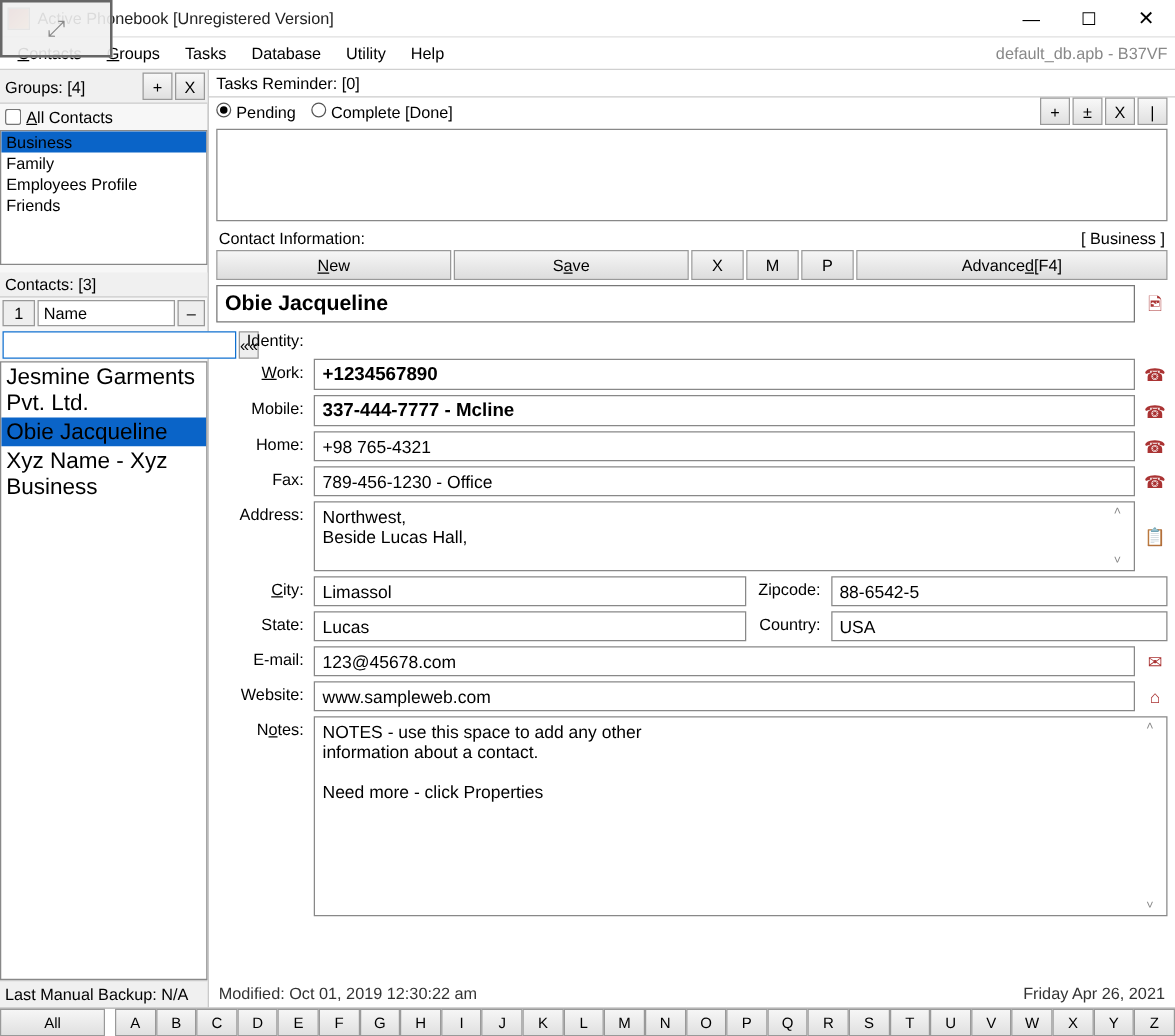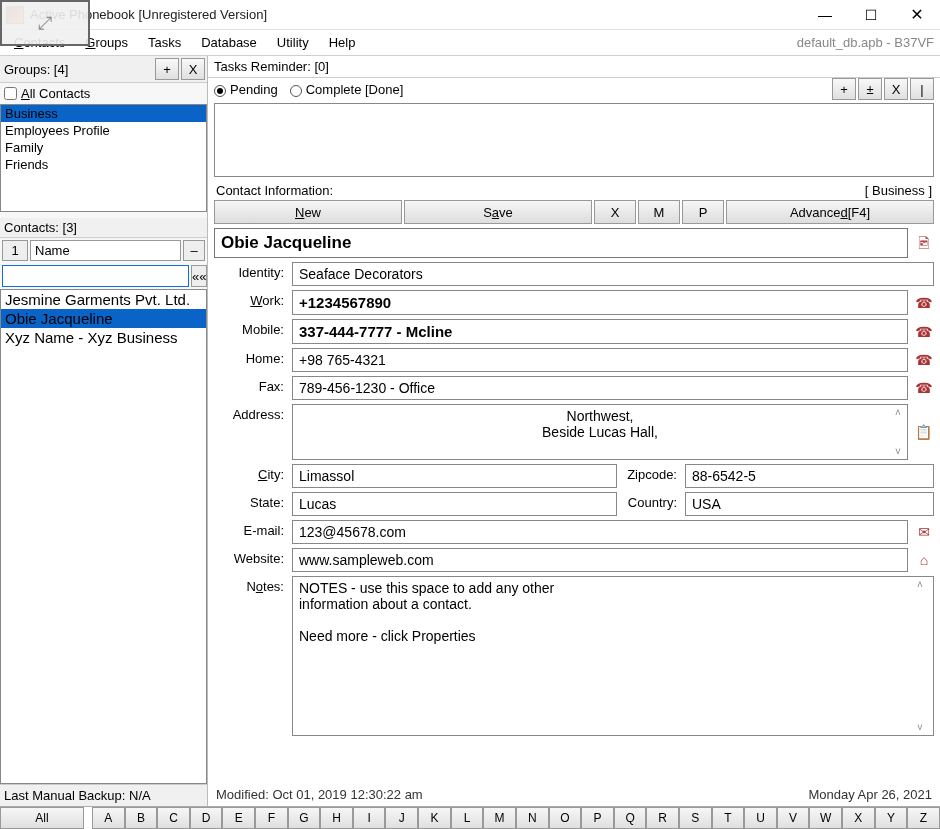--- a/index.html
+++ b/index.html
@@ -61,7 +61,7 @@
   overflow: hidden;
 }
 .left-col {
-  width: 208px;
+  width: 167px;
   display: flex;
   flex-direction: column;
   border-right: 1px solid #bbb;

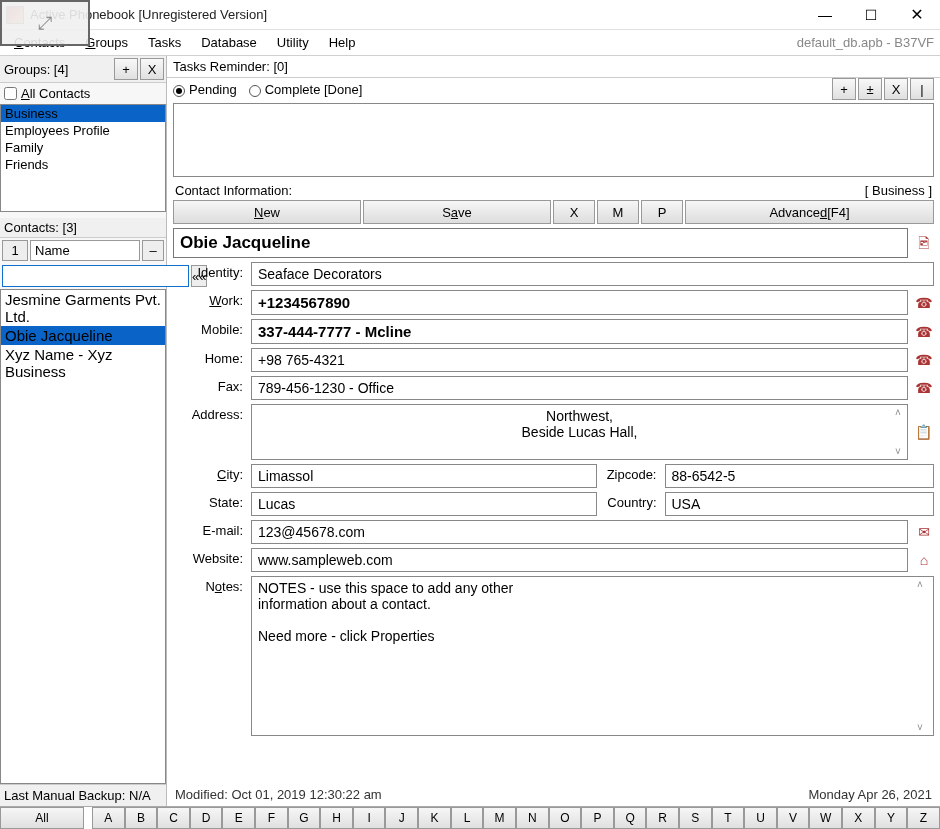--- a/index.html
+++ b/index.html
@@ -102,7 +102,7 @@
 
 .right-col { flex:1; display:flex; flex-direction:column; overflow:hidden; }
 .tasks-hdr { display:flex; align-items:center; padding:3px 6px; gap:12px; border-bottom:1px solid #ccc; }
-.radio { display:flex; align-items:flex-end; gap:4px; }
+.radio { display:flex; align-items:flex-start; gap:4px; }
 .radio .rb { width:12px; height:12px; border:1px solid #555; border-radius:50%; display:flex; align-items:center; justify-content:center; }
 .radio .rb.on::after { content:""; width:6px; height:6px; background:#000; border-radius:50%; }
 .tasks-btns { margin-left:auto; display:flex; gap:2px; }

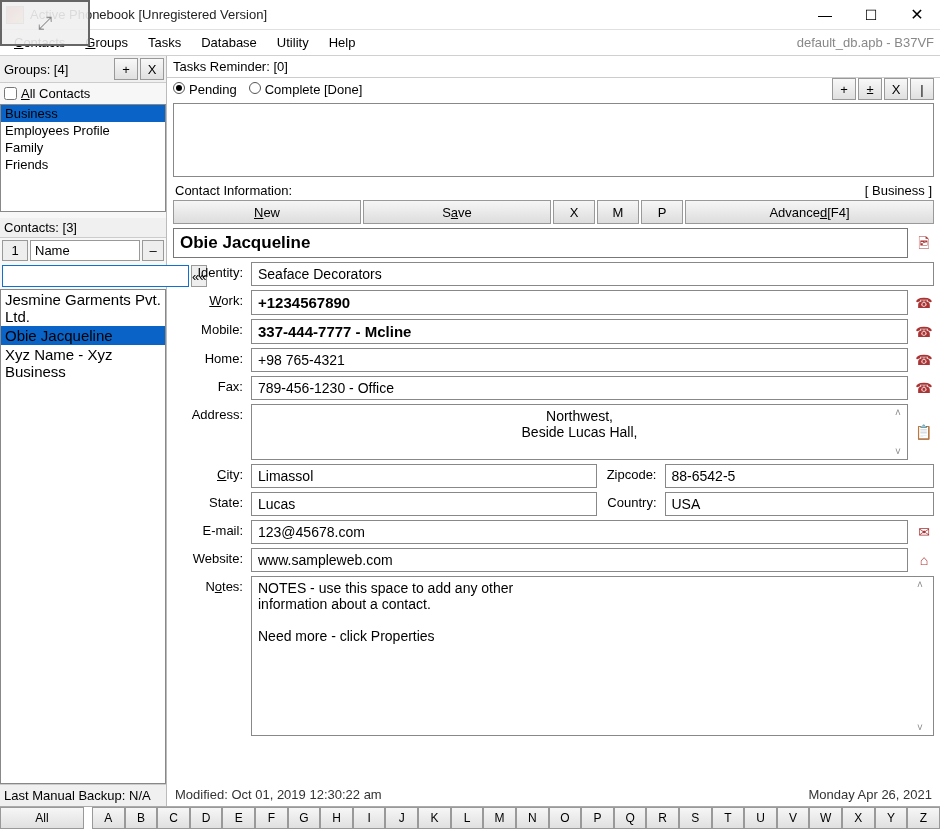--- a/index.html
+++ b/index.html
@@ -185,8 +185,8 @@
     </div>
     <div class="groups-list">
       <div class="sel">Business</div>
+      <div>Family</div>
       <div>Employees Profile</div>
-      <div>Family</div>
       <div>Friends</div>
     </div>
 

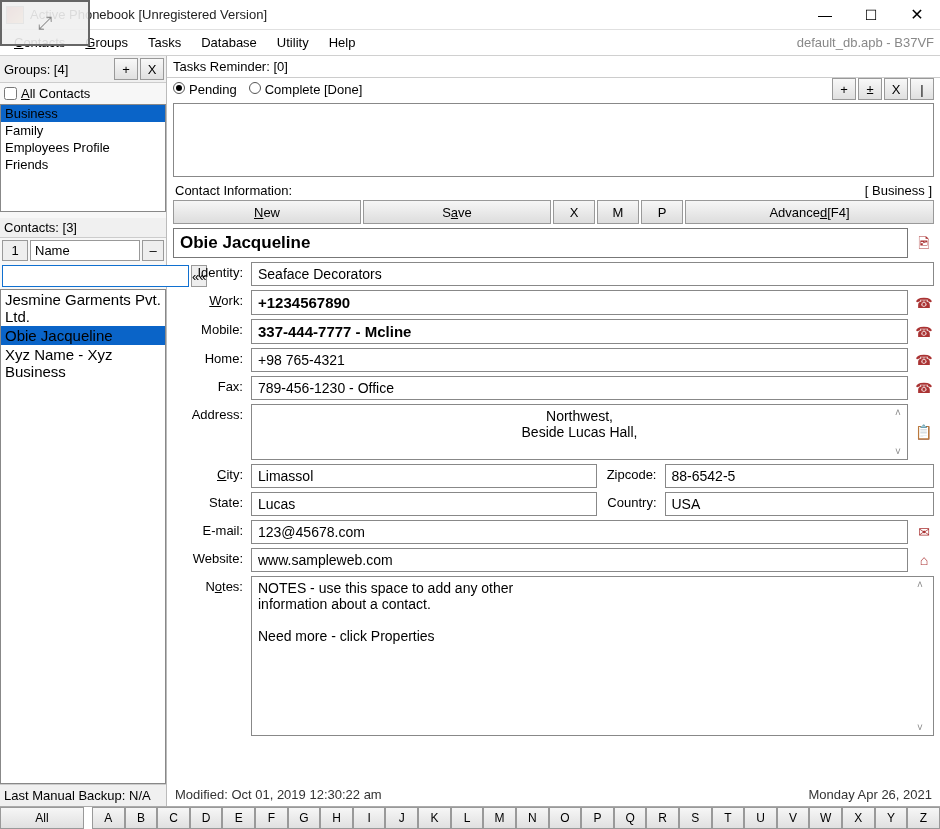--- a/index.html
+++ b/index.html
@@ -253,7 +253,6 @@
 
       <div class="frow">
         <div class="lbl">Identity:</div>
-        <div class="fld">Seaface Decorators</div>
       </div>
       <div class="frow">
         <div class="lbl"><u>W</u>ork:</div>

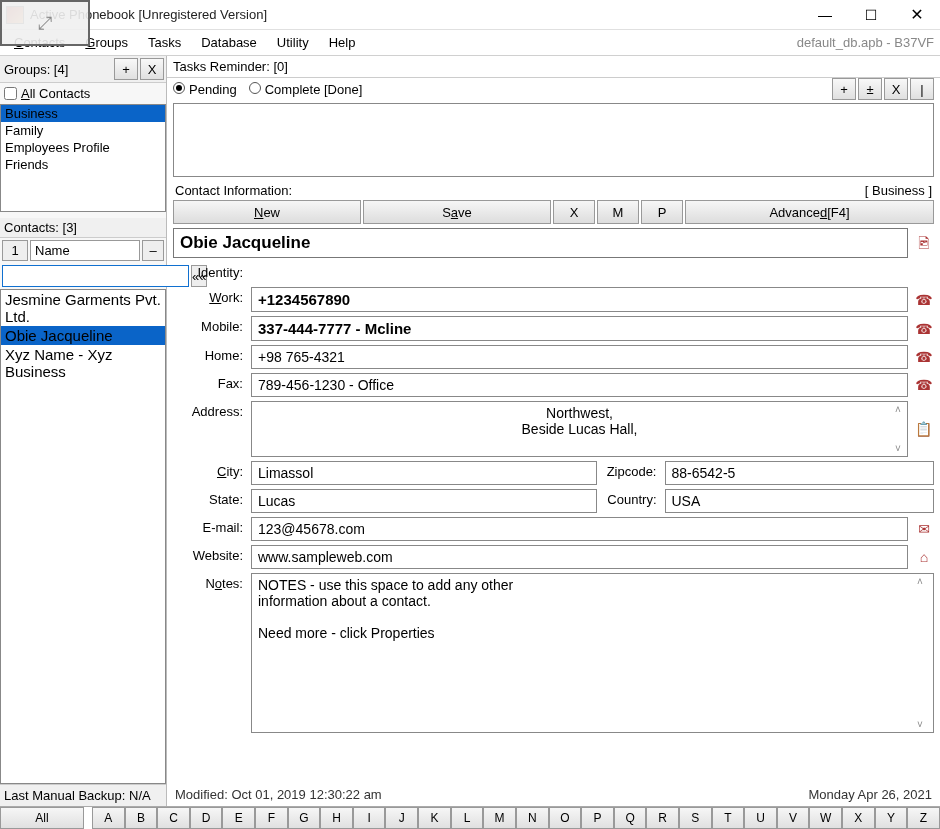--- a/index.html
+++ b/index.html
@@ -89,7 +89,7 @@
 .groups-list { background:#fff; border:1px solid #888; height:108px; overflow:auto; font-size:13px; }
 .groups-list div { padding:1px 4px; cursor:default; }
 .sel { background:#0a64c8; color:#000000; }
-.contacts-list { flex:1; background:#fff; border:1px solid #888; overflow:auto; font-size:15px; }
+.contacts-list { flex:1; background:#fff; border:1px solid #888; overflow:auto; font-size:18px; }
 .contacts-list div { padding:1px 4px; cursor:default; }
 .name-row { display:flex; align-items:stretch; padding:2px; gap:2px; }
 .name-row .id { width:26px; border:1px solid #999; background:#eee; display:flex; align-items:center; justify-content:center; }

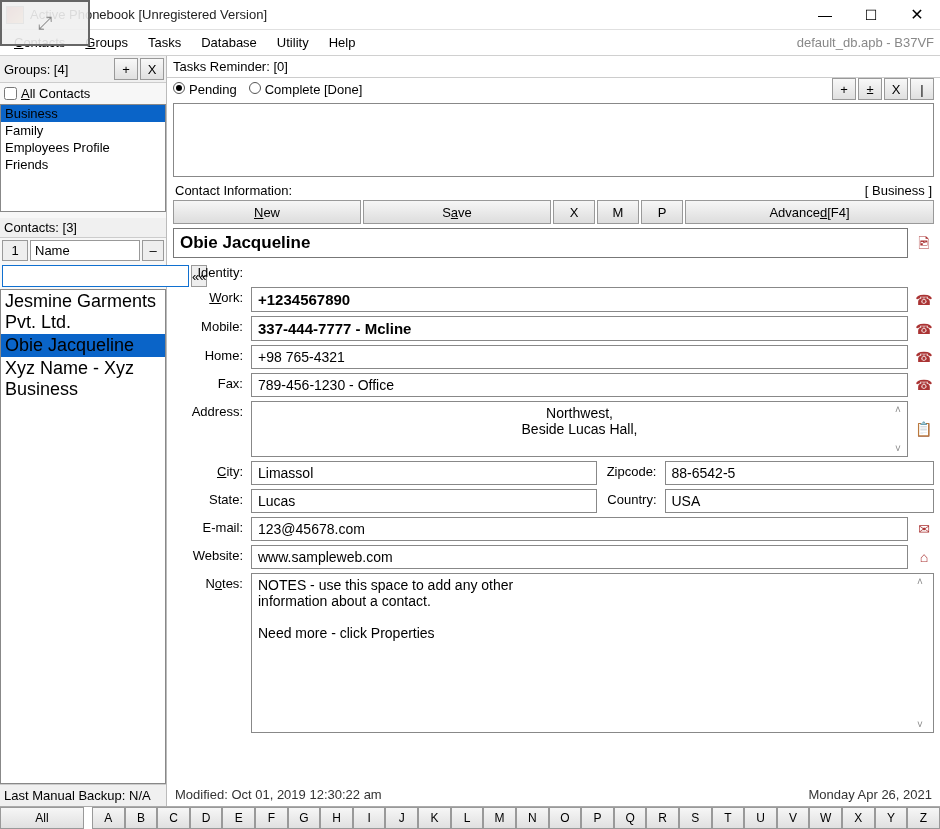--- a/index.html
+++ b/index.html
@@ -123,7 +123,7 @@
 .frow .lbl u { text-decoration:underline; }
 .fld { flex:1; border:1px solid #888; background:#fff; padding:3px 6px; font-size:14px; min-height:22px; }
 .fld.bold { font-weight:bold; font-size:15px; }
-.fld.tall { min-height:48px; white-space:pre-line; position:relative;text-align:center; }
+.fld.tall { min-height:48px; white-space:pre-line; position:relative; }
 .fld.notes { min-height:160px; white-space:pre-line; position:relative; }
 .scrollhint { position:absolute; right:2px; top:2px; bottom:2px; width:14px; display:flex; flex-direction:column; justify-content:space-between; color:#888; font-size:10px; }
 .side-ico { width:20px; display:flex; align-items:center; justify-content:center; color:#a33; font-size:14px; }

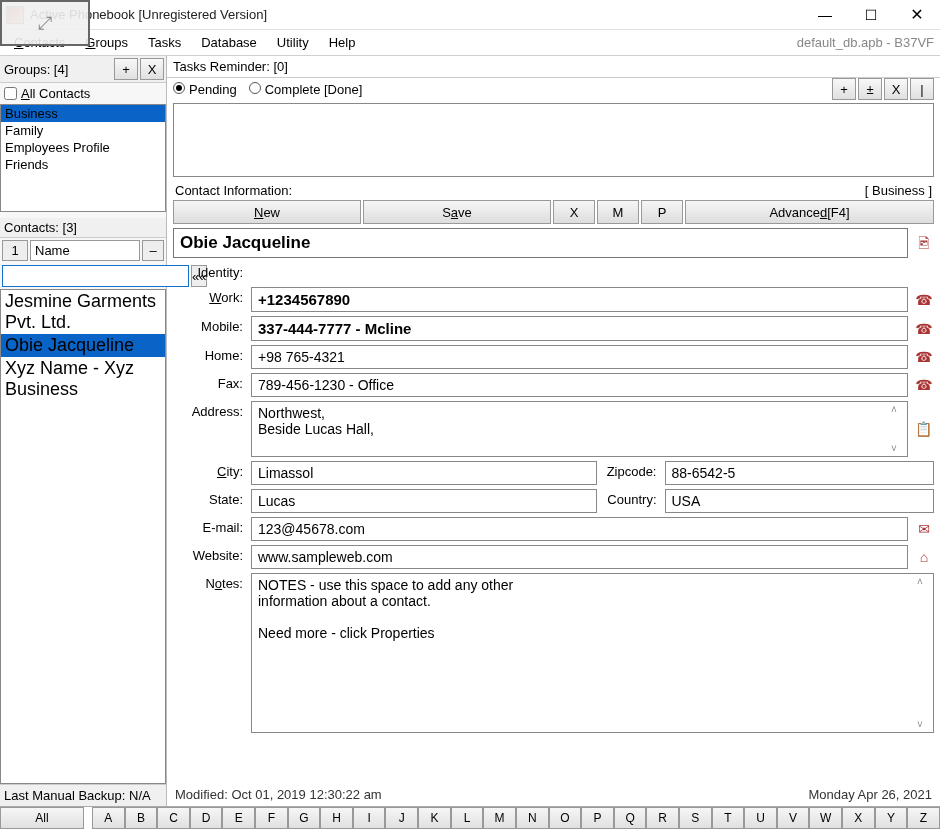--- a/index.html
+++ b/index.html
@@ -326,7 +326,7 @@
     <div class="modified-row">
       <span>Modified:</span>&nbsp;
       <span>Oct 01, 2019 12:30:22 am</span>
-      <span style="margin-left:auto;">Monday Apr 26, 2021</span>
+      <span style="margin-left:auto;">Friday Apr 26, 2021</span>
     </div>
   </div>
 </div>

